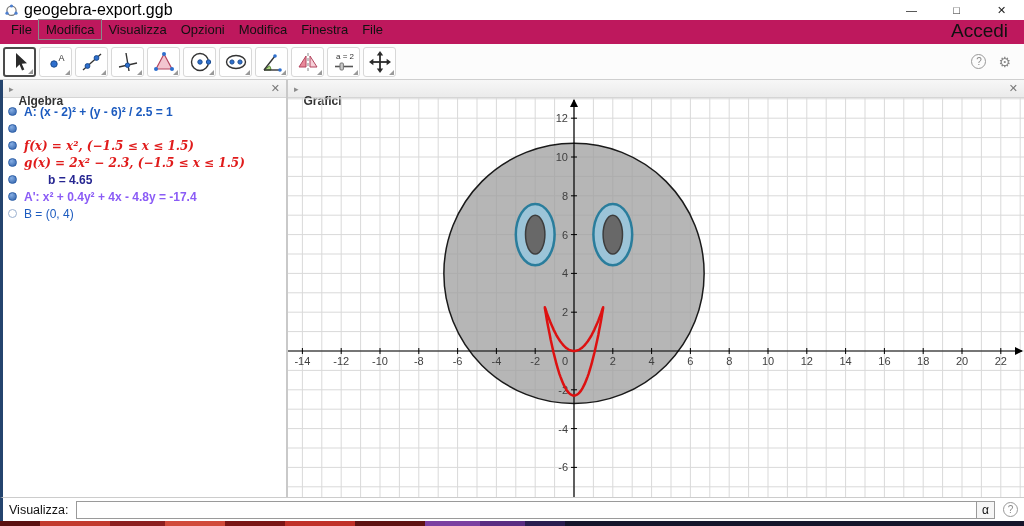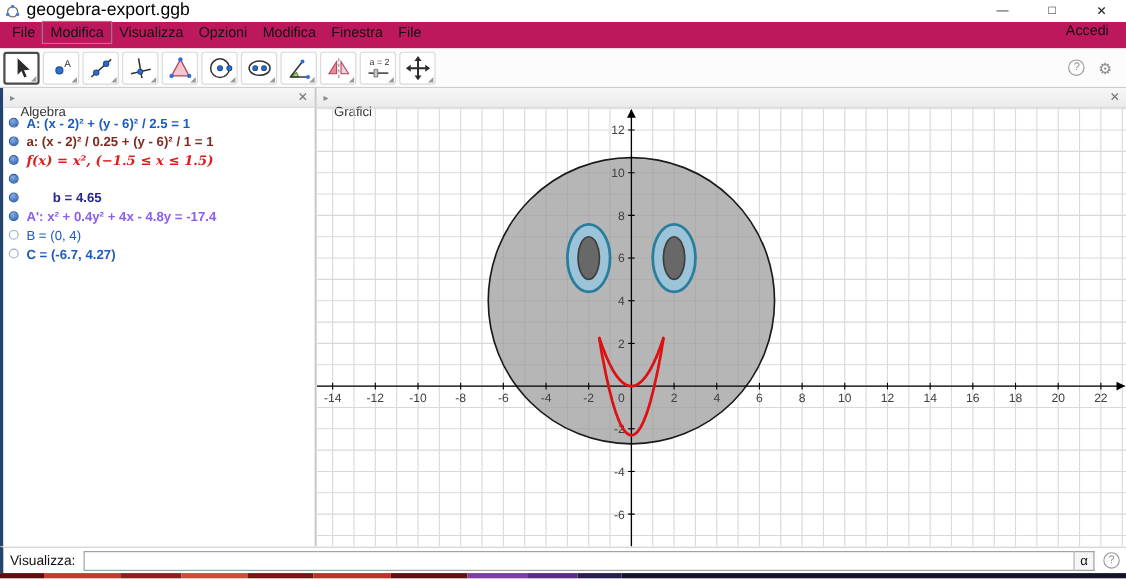--- a/index.html
+++ b/index.html
@@ -19,7 +19,7 @@
   .menu-items { display:flex; align-items:center; }
   .menu-item { padding:2px 7px; font-size:13px; color:#111; }
   .menu-item.hl { outline:1px solid #8a8a8a; }
-  .accedi { margin-left:auto; padding-right:12px; font-size:13px; }
+  .accedi { margin-left:auto; padding-right:12px; font-size:19px; }
 
   
   .toolbar { height:36px; display:flex; align-items:center; padding:0 3px; background:#fcfcfc; border-bottom:1px solid #cfcfcf; flex:0 0 auto; }

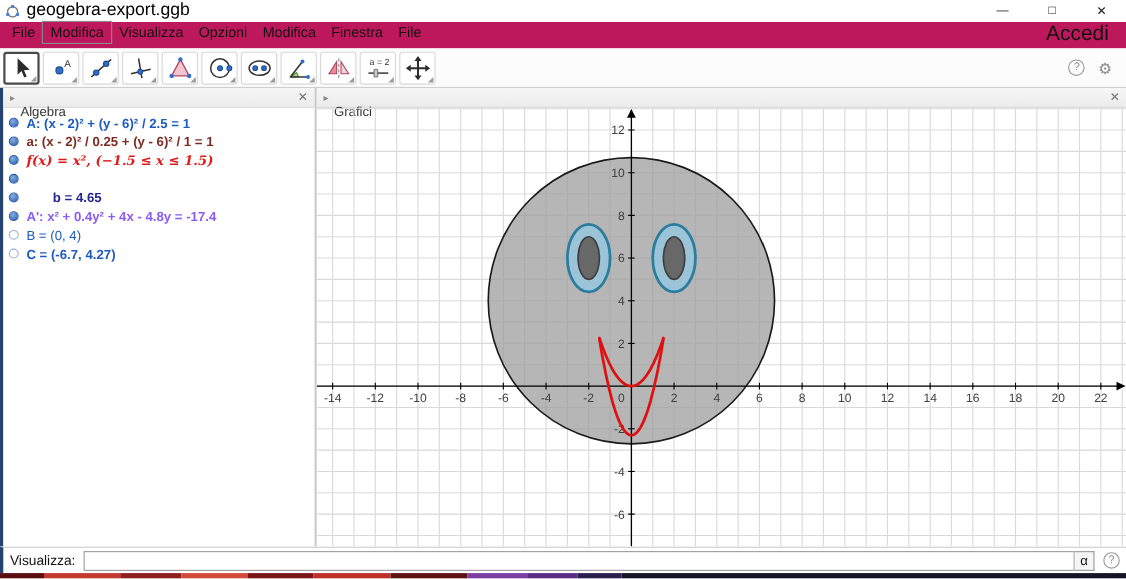--- a/index.html
+++ b/index.html
@@ -35,7 +35,7 @@
   .main { flex:1 1 auto; display:flex; border-left:3px solid #24446e; overflow:hidden; background:#fff; }
   .panel-header { height:18px; background:linear-gradient(#f7f7f7,#ebebeb); border-bottom:1px solid #d5d5d5; display:flex; align-items:center; padding:0 6px; font-size:12px; flex:0 0 auto; }
   .tri { color:#8a8a8a; font-size:9px; }
-  .panel-title { font-weight:normal; color:#333; margin-left:5px;margin-top:24px; }
+  .panel-title { font-weight:bold; color:#333; margin-left:5px;margin-top:24px; }
   .close-x { margin-left:auto; color:#777; font-size:11px; }
 
   .algebra { width:283px; background:#fff; display:flex; flex-direction:column; }

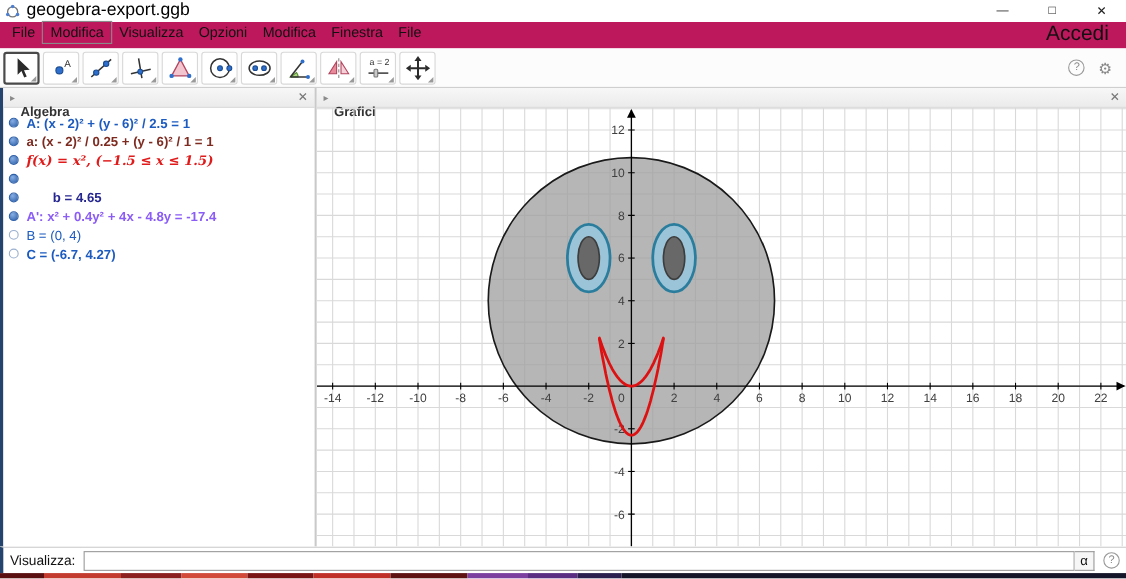--- a/index.html
+++ b/index.html
@@ -215,7 +215,6 @@
           </div>
           <div class="alg-row">
             <span class="marble filled"></span>
-            <span class="alg-text" style="color: rgb(125, 43, 32); font-weight: bold;">a: (x - 2)² / 0.25 + (y - 6)² / 1 = 1</span>
           </div>
           <div class="alg-row">
             <span class="marble filled"></span>

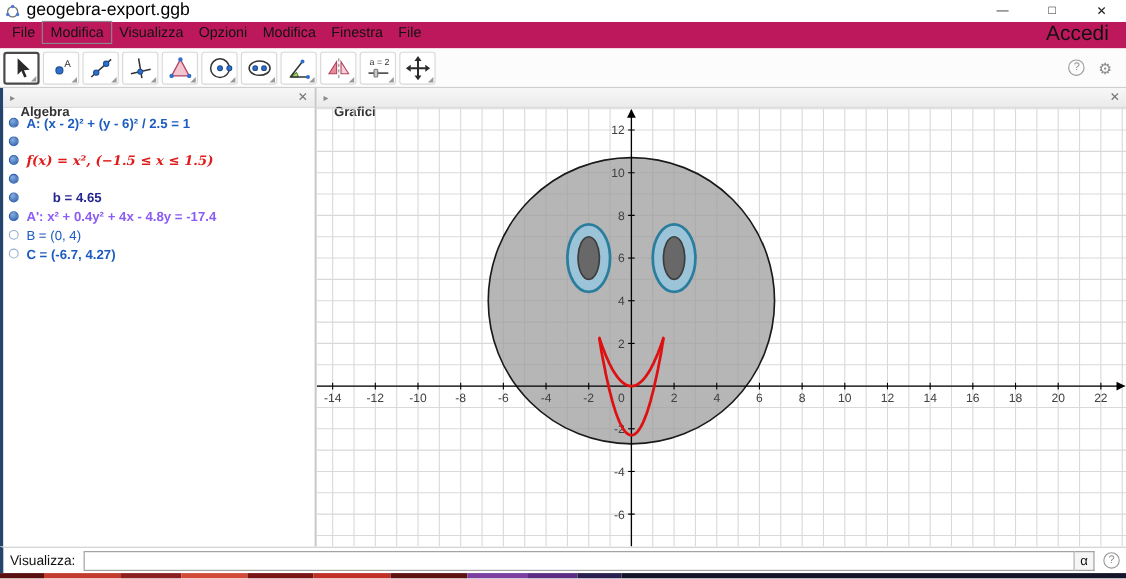--- a/index.html
+++ b/index.html
@@ -222,6 +222,7 @@
           </div>
           <div class="alg-row">
             <span class="marble filled"></span>
+            <span class="alg-text math" style="color: rgb(224, 27, 27); font-weight: bold;">g(x) = 2x² − 2.3,   (−1.5 ≤ x ≤ 1.5)</span>
           </div>
           <div class="alg-row">
             <span class="marble filled"></span>

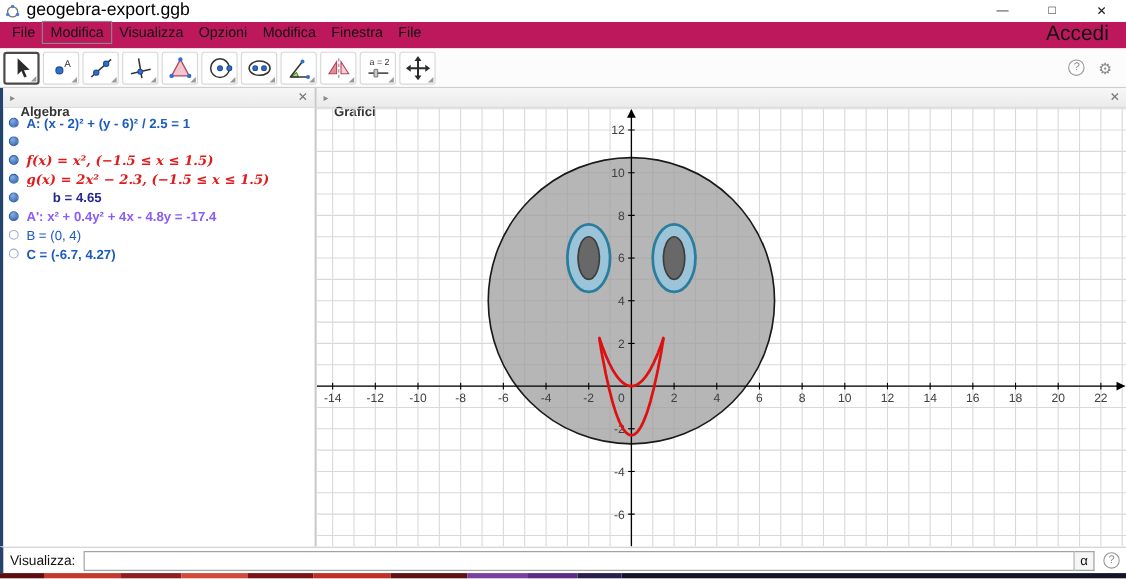--- a/index.html
+++ b/index.html
@@ -235,10 +235,6 @@
           <div class="alg-row">
             <span class="marble hollow"></span>
             <span class="alg-text" style="color: rgb(28, 91, 191); font-weight: normal;">B = (0, 4)</span>
-          </div>
-          <div class="alg-row">
-            <span class="marble hollow"></span>
-            <span class="alg-text" style="color: rgb(28, 91, 191); font-weight: bold;">C = (-6.7, 4.27)</span>
           </div>
         </div>
     </div>

